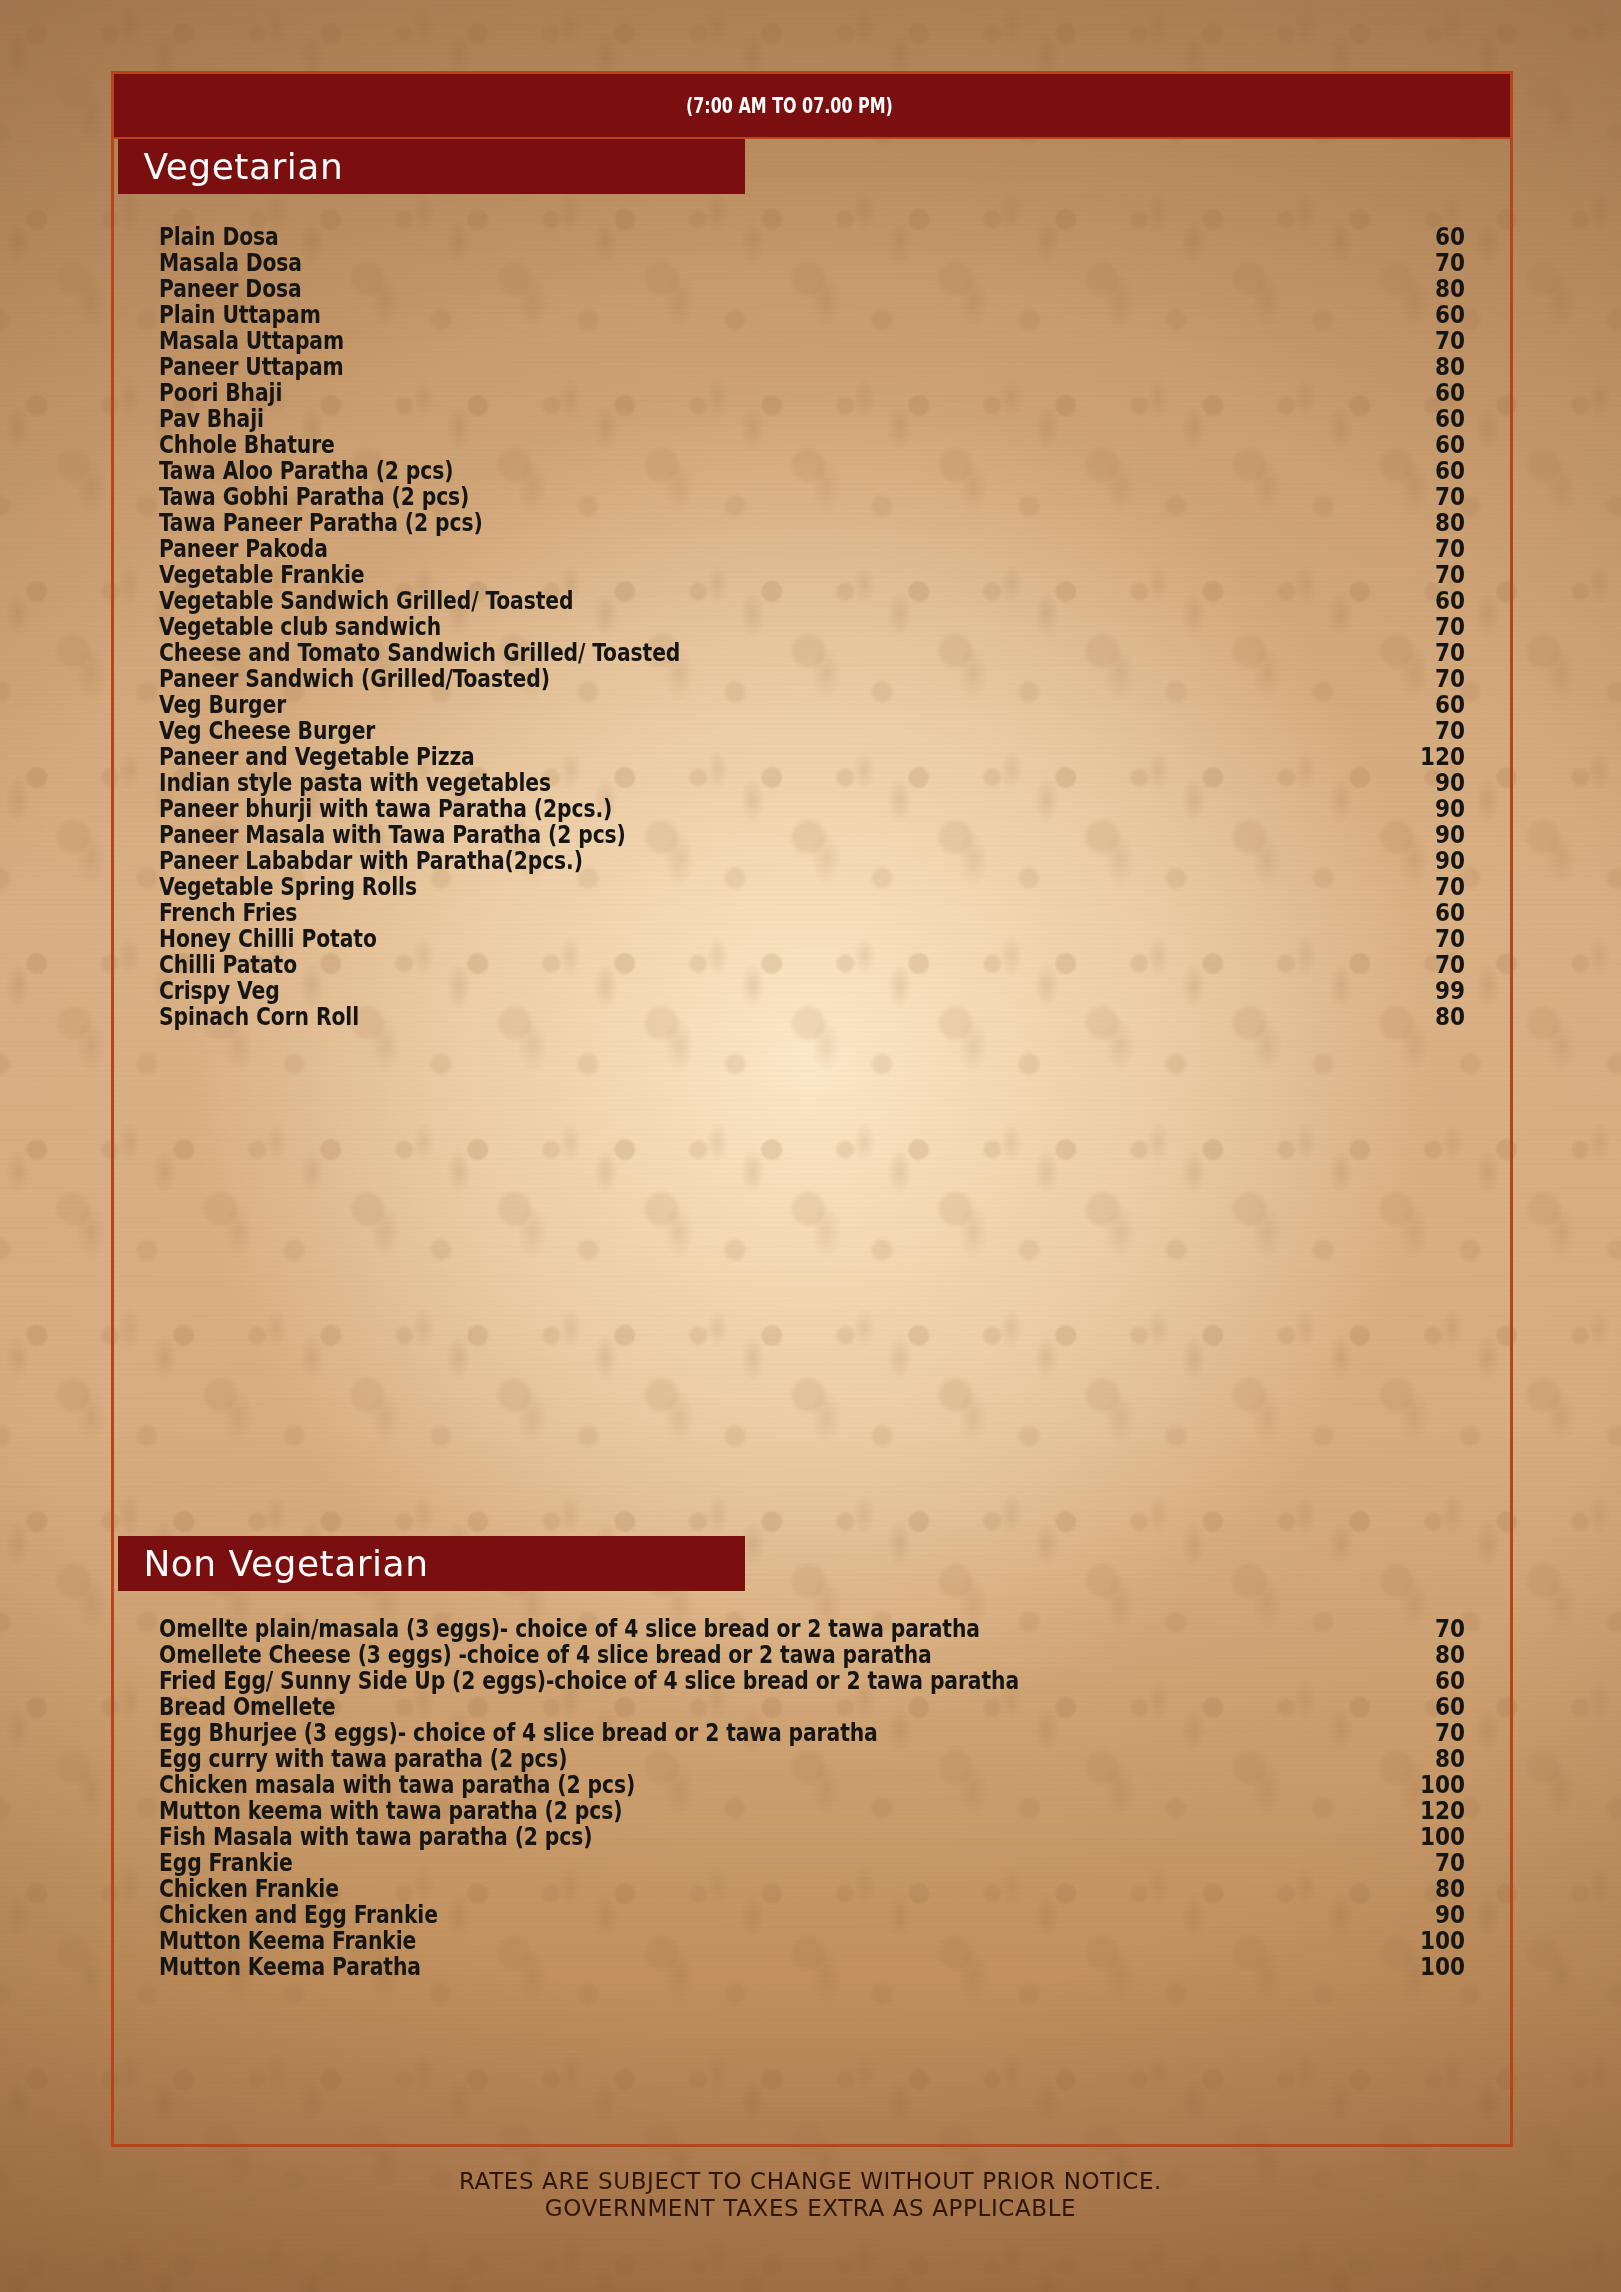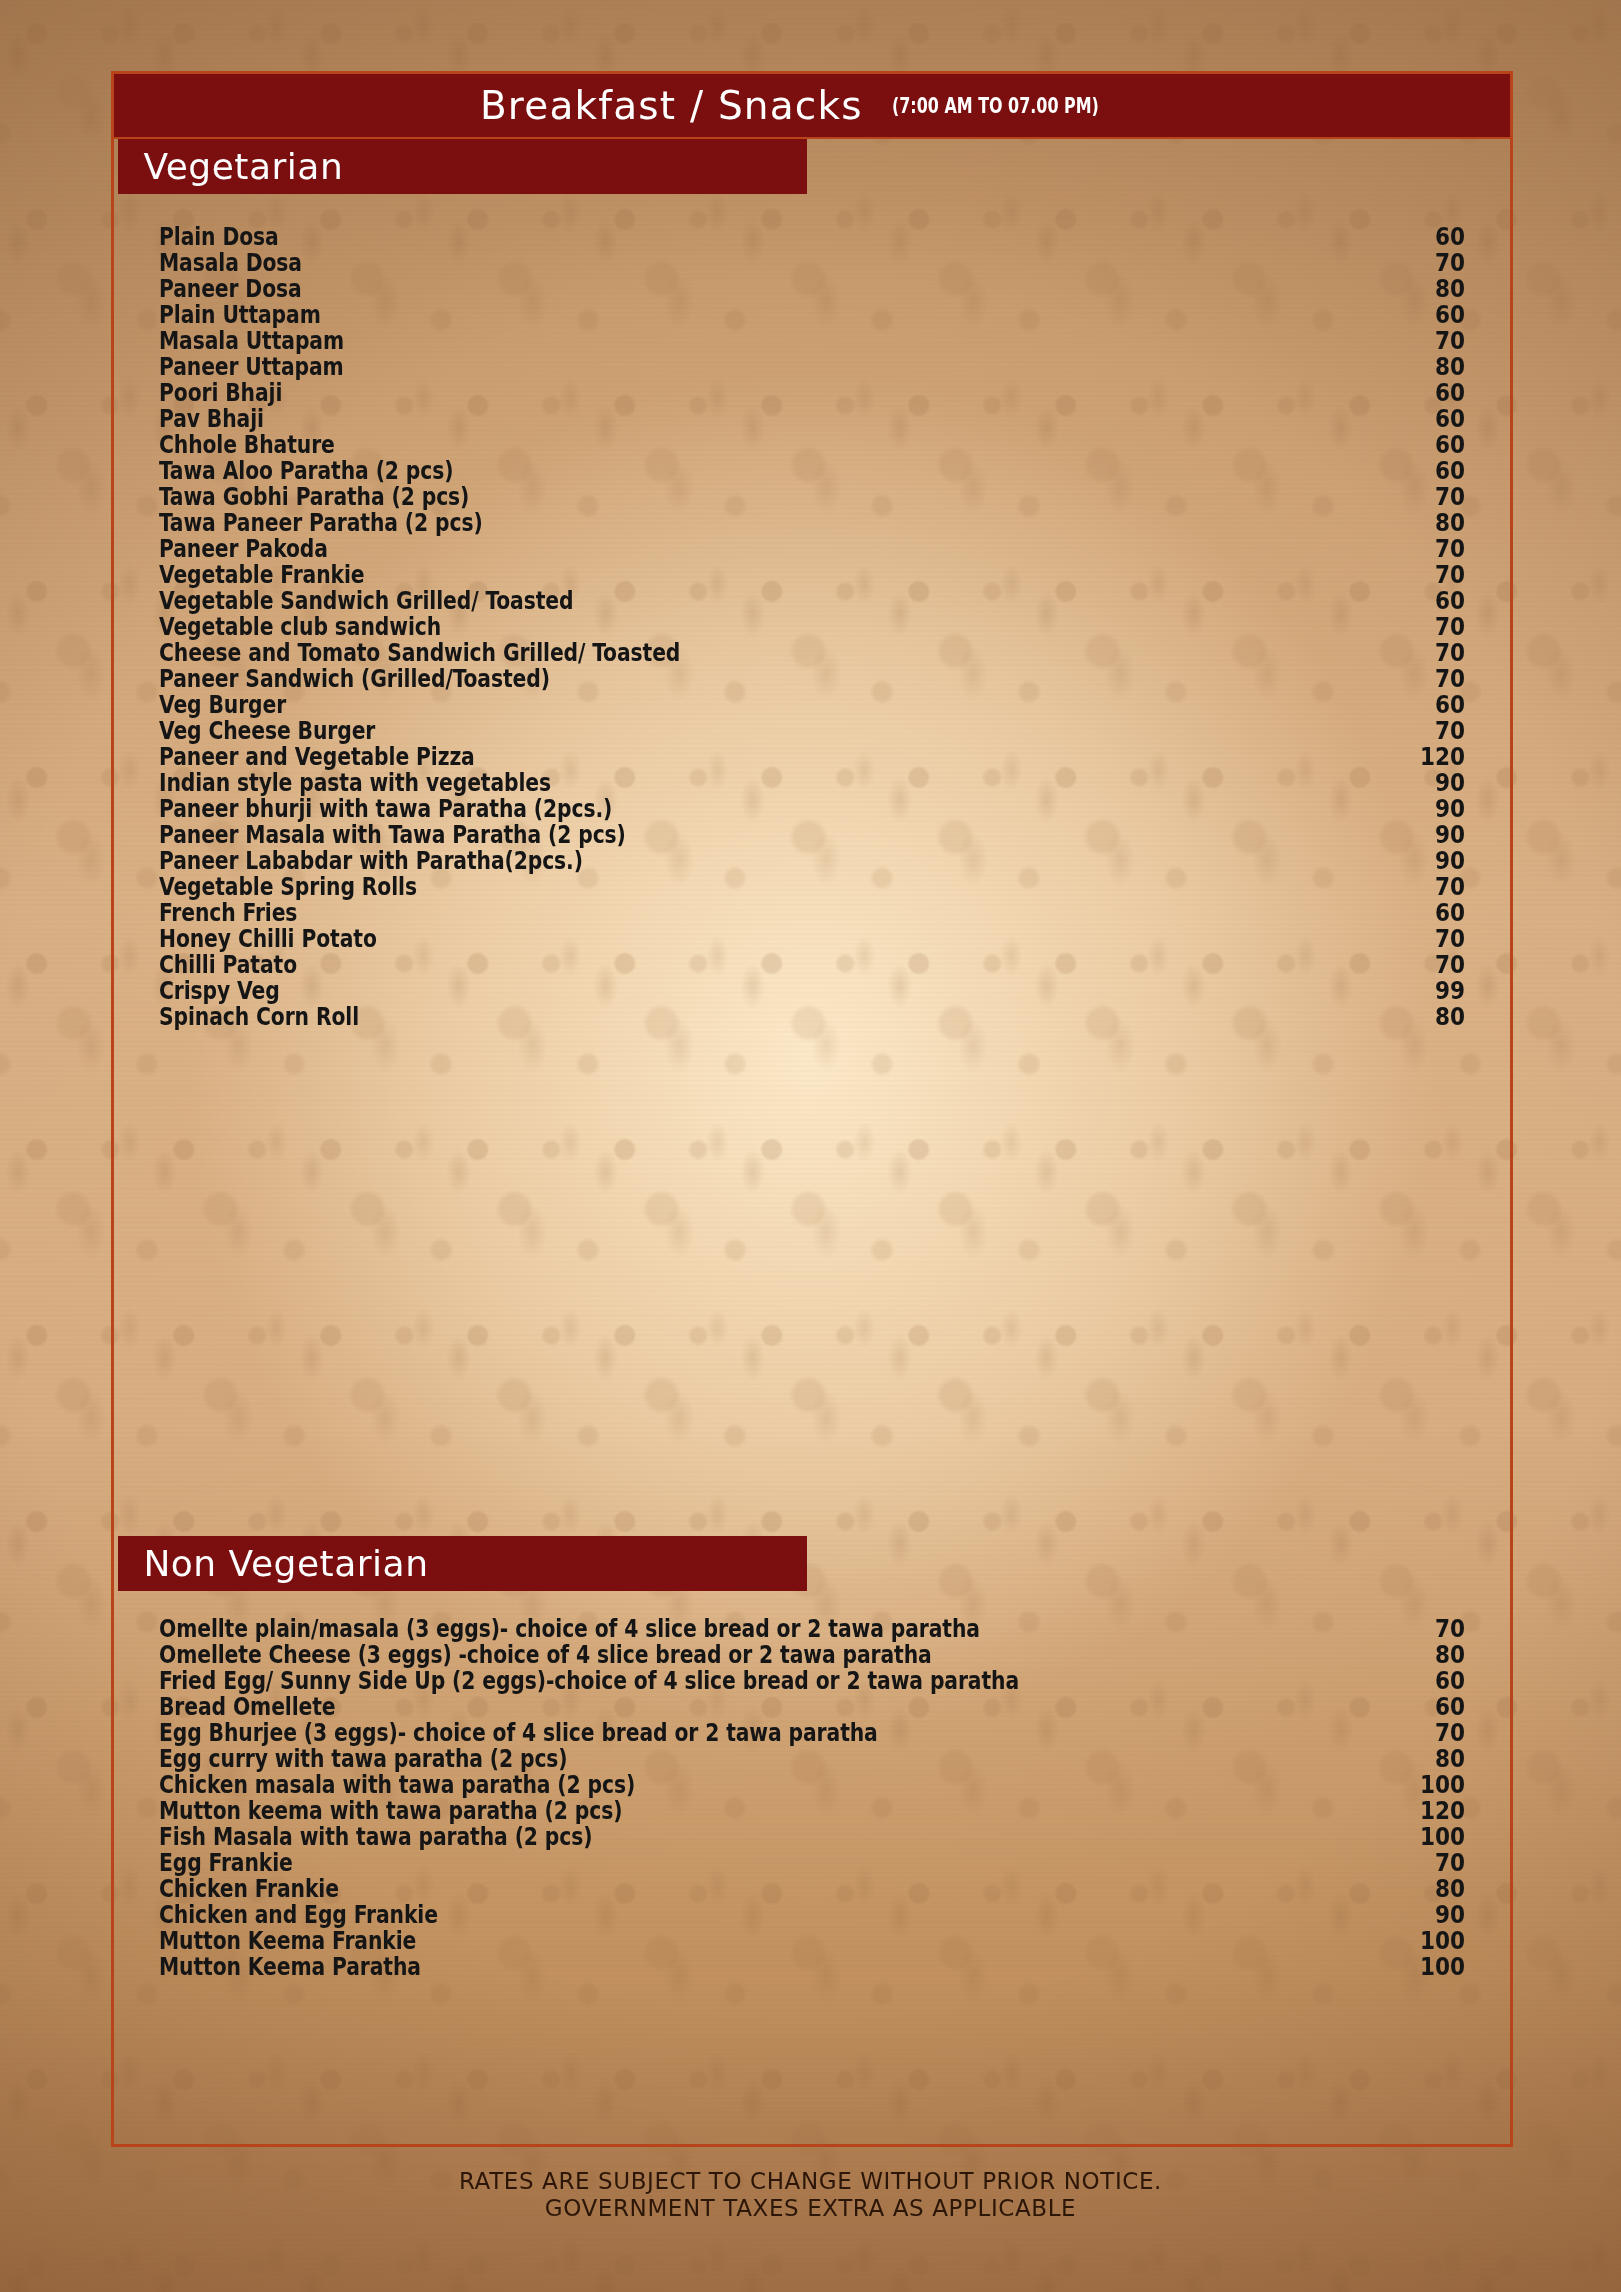--- a/index.html
+++ b/index.html
@@ -207,7 +207,6 @@
   <div class="menu-card">
 
     <div class="title-band">
-      <span class="title-main">Breakfast / Snacks</span>
       <span class="title-hours">(7:00 AM TO 07.00 PM)</span>
     </div>
 

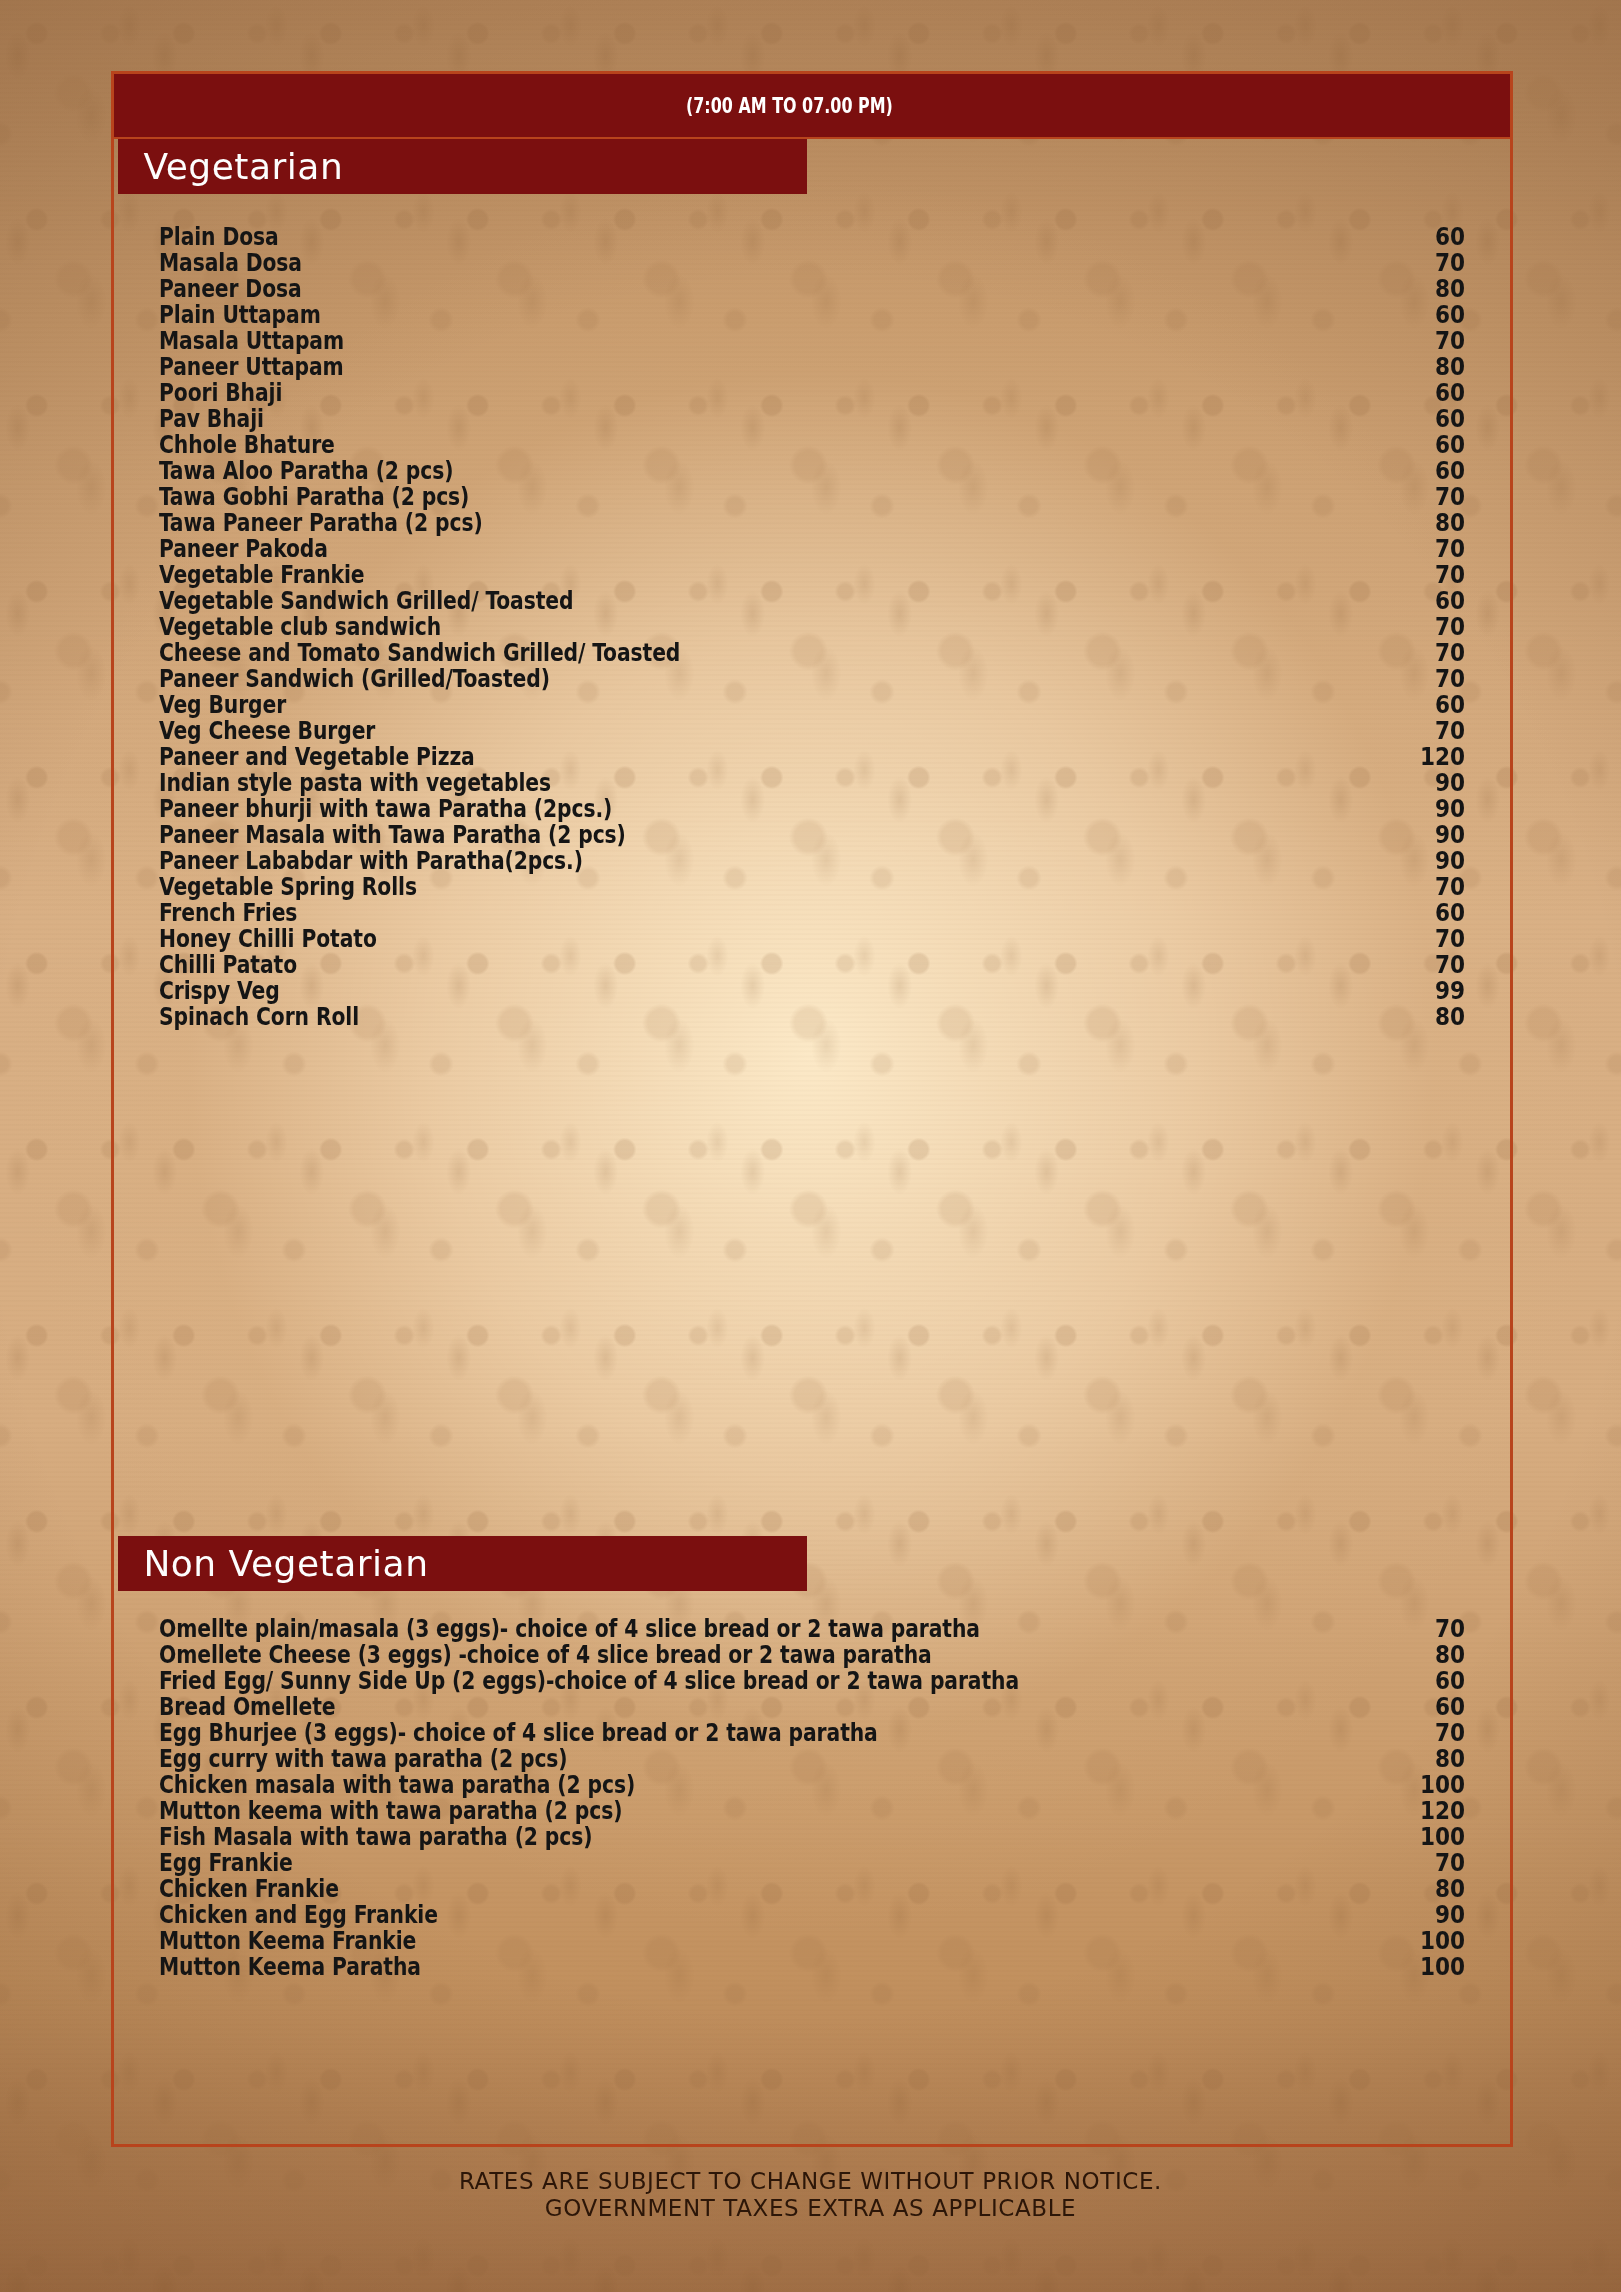--- a/index.html
+++ b/index.html
@@ -104,7 +104,7 @@
   .section-header {
     position: absolute;
     left: 3.9px;
-    width: 689px;
+    width: 627px;
     height: 55px;
     background: #7b0f0f;
     display: flex;

